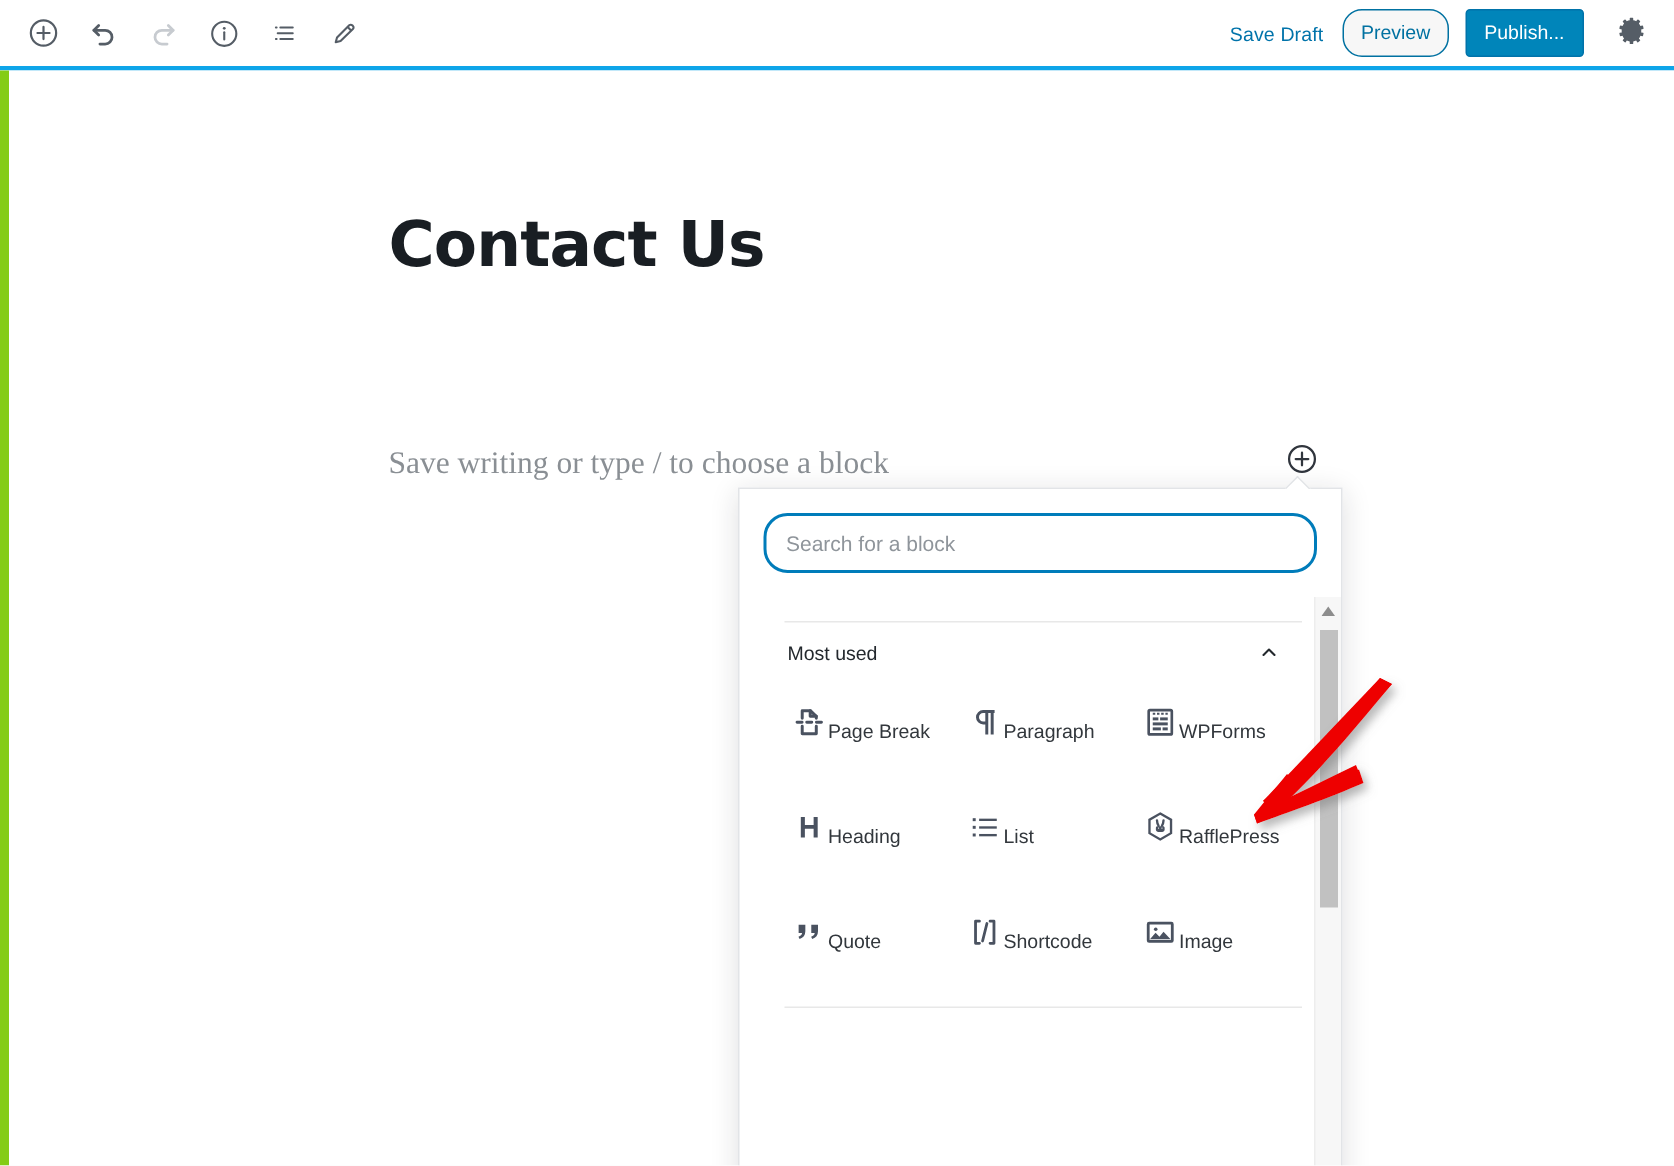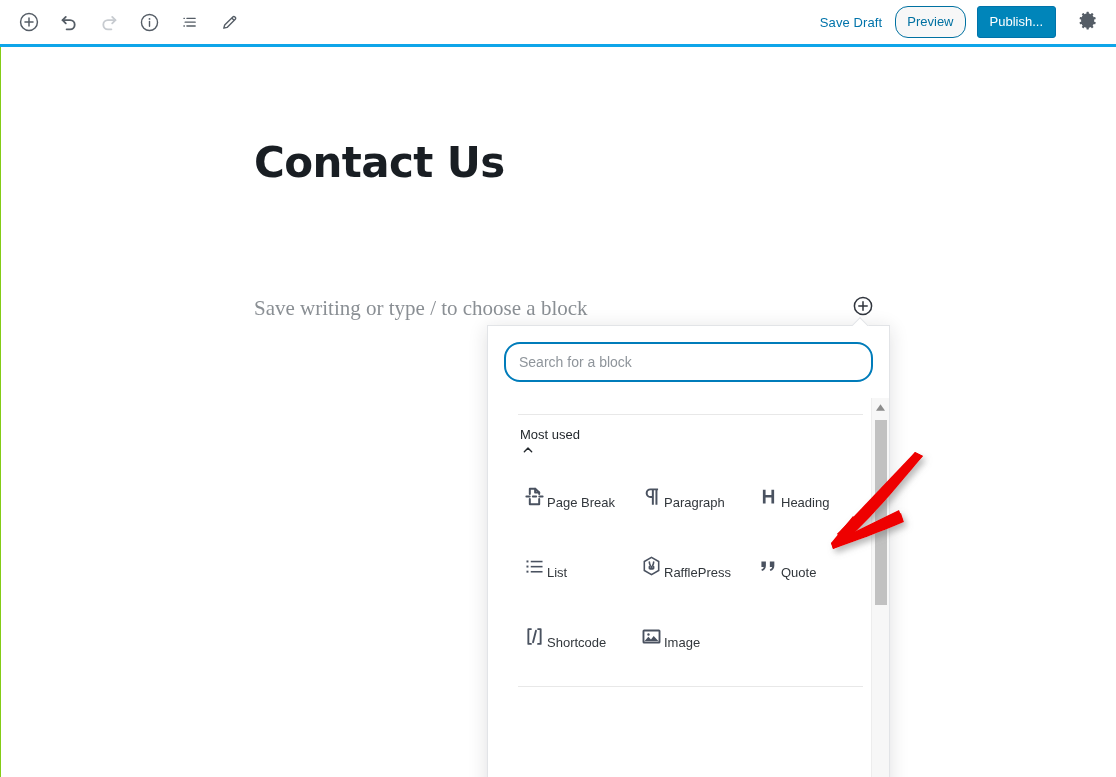--- a/index.html
+++ b/index.html
@@ -94,7 +94,7 @@
     top: 47px; left: 0;
     width: 1116px; height: 730px;
     background: #ffffff;
-    border-left: 1px solid #84cc16;
+    border-left: 6px solid #84cc16;
     overflow: hidden;
     padding-left: 31px;
   }

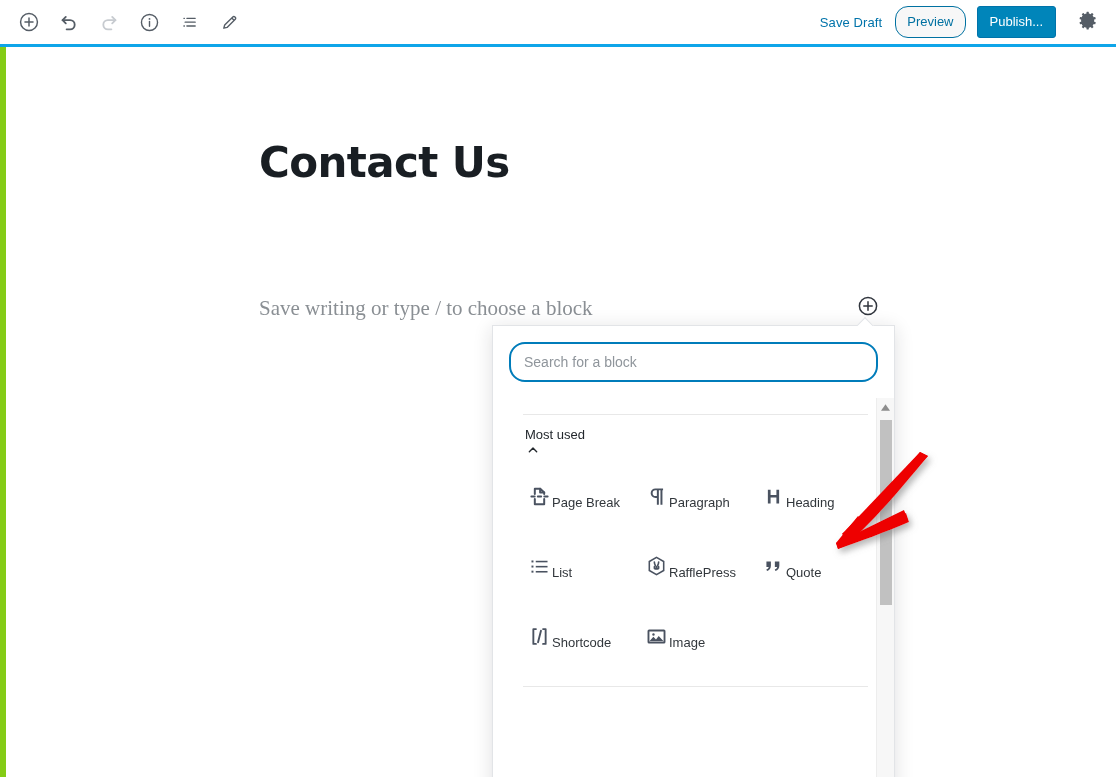--- a/index.html
+++ b/index.html
@@ -188,11 +188,10 @@
     width: 345px;
   }
   .panel-header {
-    display: flex; align-items: flex-start; justify-content: space-between;
+    display: flex; align-items: center; justify-content: space-between;
     padding: 12px 18px 6px 16px;
     width: 363px;
     cursor: pointer;
-    flex-direction: column;
   }
   .panel-title {
     font-size: 13px;

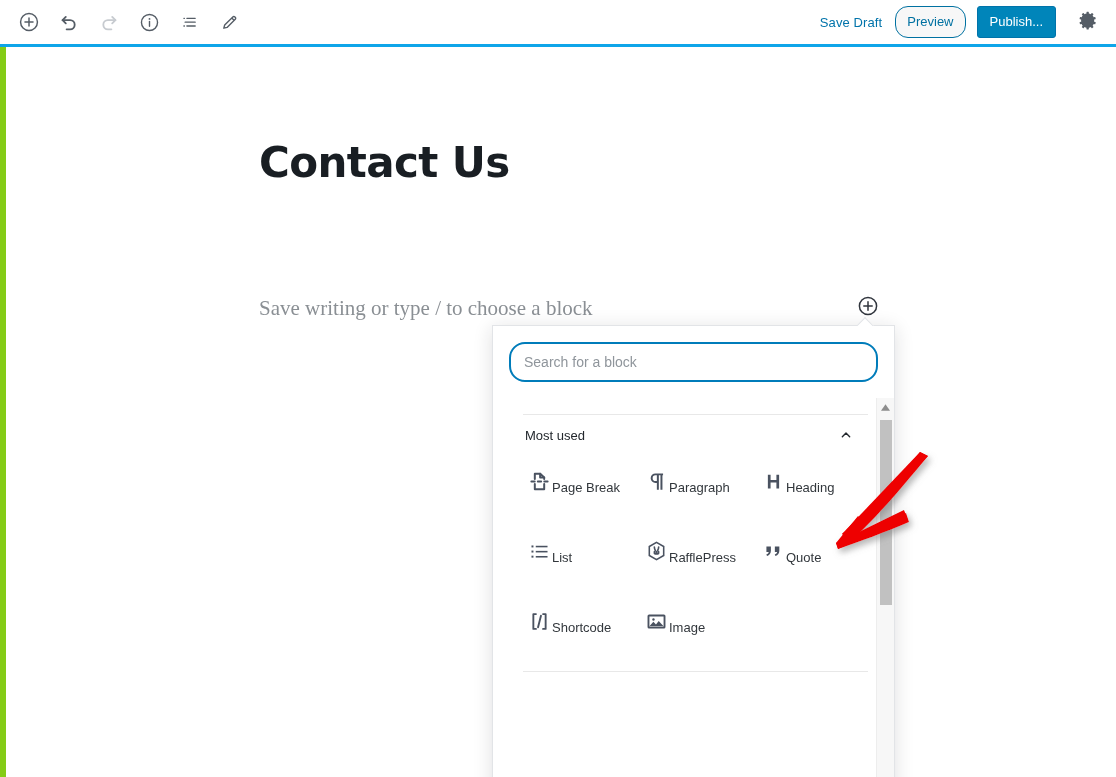--- a/index.html
+++ b/index.html
@@ -409,6 +409,20 @@
               <span class="block-label">Paragraph</span>
             </button>
 
+            <button class="block-item">
+              <span class="block-icon">
+                <svg width="25" height="25" viewBox="0 0 24 24" fill="none" stroke="currentColor" stroke-width="1.7">
+                  <rect x="4.6" y="4.2" width="14.8" height="15.6" rx="0.8"></rect>
+                  <path d="M7.2 6.6h9.6" stroke-width="1.3" stroke-dasharray="1.6 1.1"></path>
+                  <rect x="7.2" y="8.9" width="3.6" height="1.9" fill="currentColor" stroke="none"></rect>
+                  <rect x="11.9" y="8.9" width="4.9" height="1.9" fill="currentColor" stroke="none"></rect>
+                  <rect x="7.2" y="12.1" width="9.6" height="1.9" fill="currentColor" stroke="none"></rect>
+                  <rect x="7.2" y="15.3" width="5.2" height="1.9" fill="currentColor" stroke="none"></rect>
+                  <rect x="13.5" y="15.3" width="3.3" height="1.9" fill="currentColor" stroke="none"></rect>
+                </svg>
+              </span>
+              <span class="block-label">WPForms</span>
+            </button>
 
             <button class="block-item">
               <span class="block-icon">

